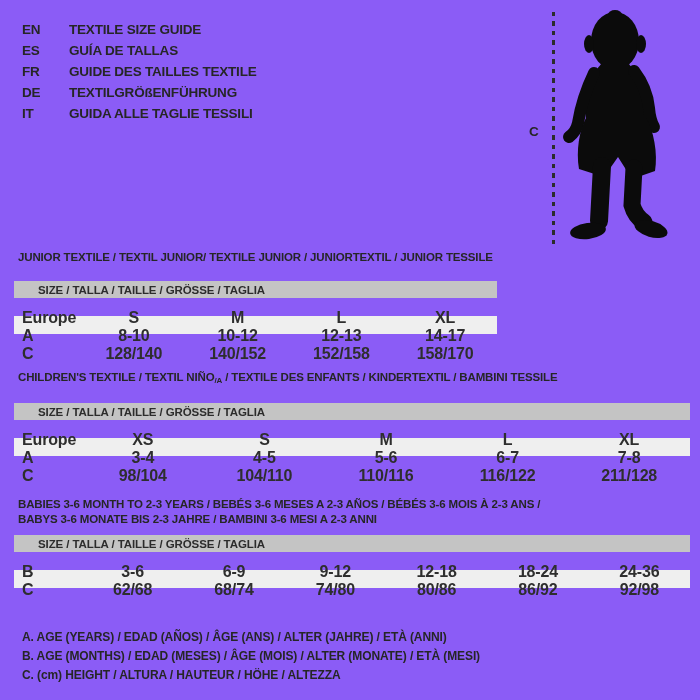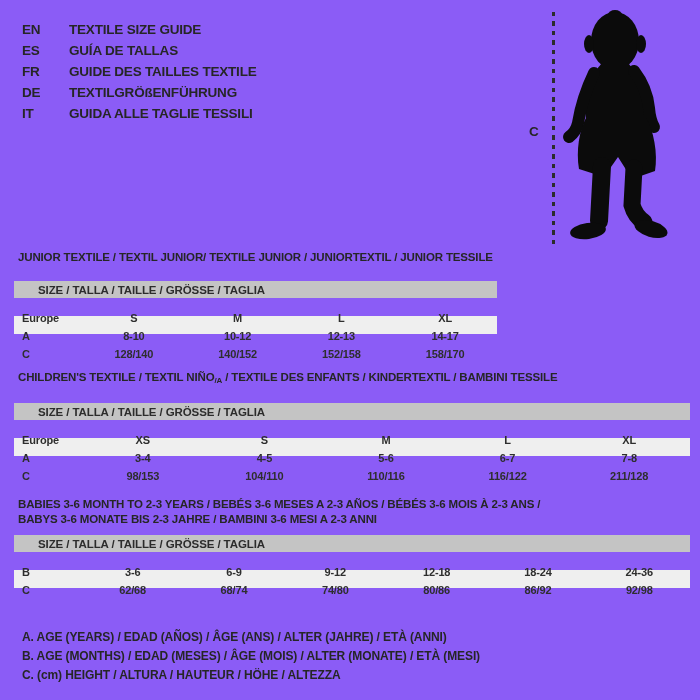--- a/index.html
+++ b/index.html
@@ -47,7 +47,7 @@
              letter-spacing: -0.1px; color: #2c2c2c; }
   .tbl-row { display: flex; height: 18px; align-items: center; }
   .row-alt { background: #efefef; }
-  .cell { flex: 1; text-align: center; font-size: 11px; font-weight: 700;
+  .cell { flex: 1; text-align: center; font-size: 16px; font-weight: 700;
           letter-spacing: -0.15px; color: #2e2e2e; margin-top: 22px; }
   .cell.lbl { flex: 0 0 68px; text-align: left; padding-left: 8px; }
 

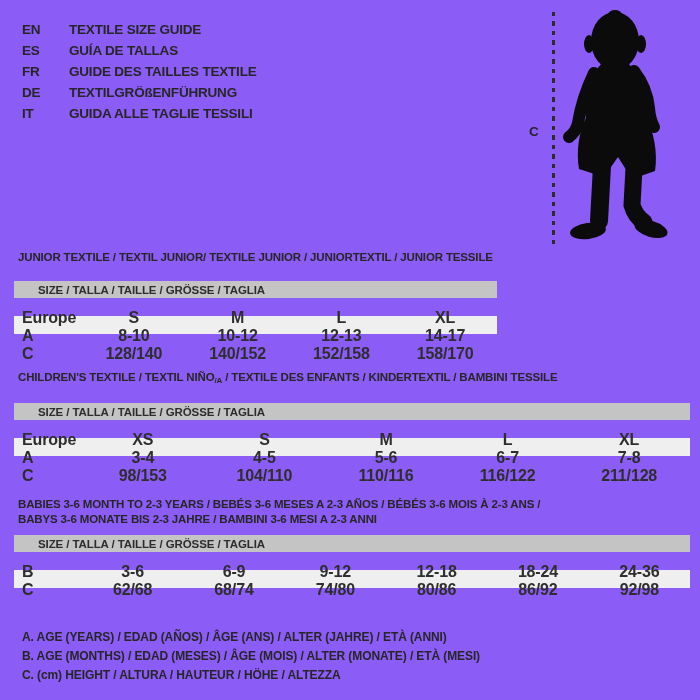--- a/index.html
+++ b/index.html
@@ -151,7 +151,7 @@
       </div>
       <div class="tbl-row">
         <span class="cell lbl">C</span>
-        <span class="cell">98/153</span>
+        <span class="cell">98/104</span>
         <span class="cell">104/110</span>
         <span class="cell">110/116</span>
         <span class="cell">116/122</span>

